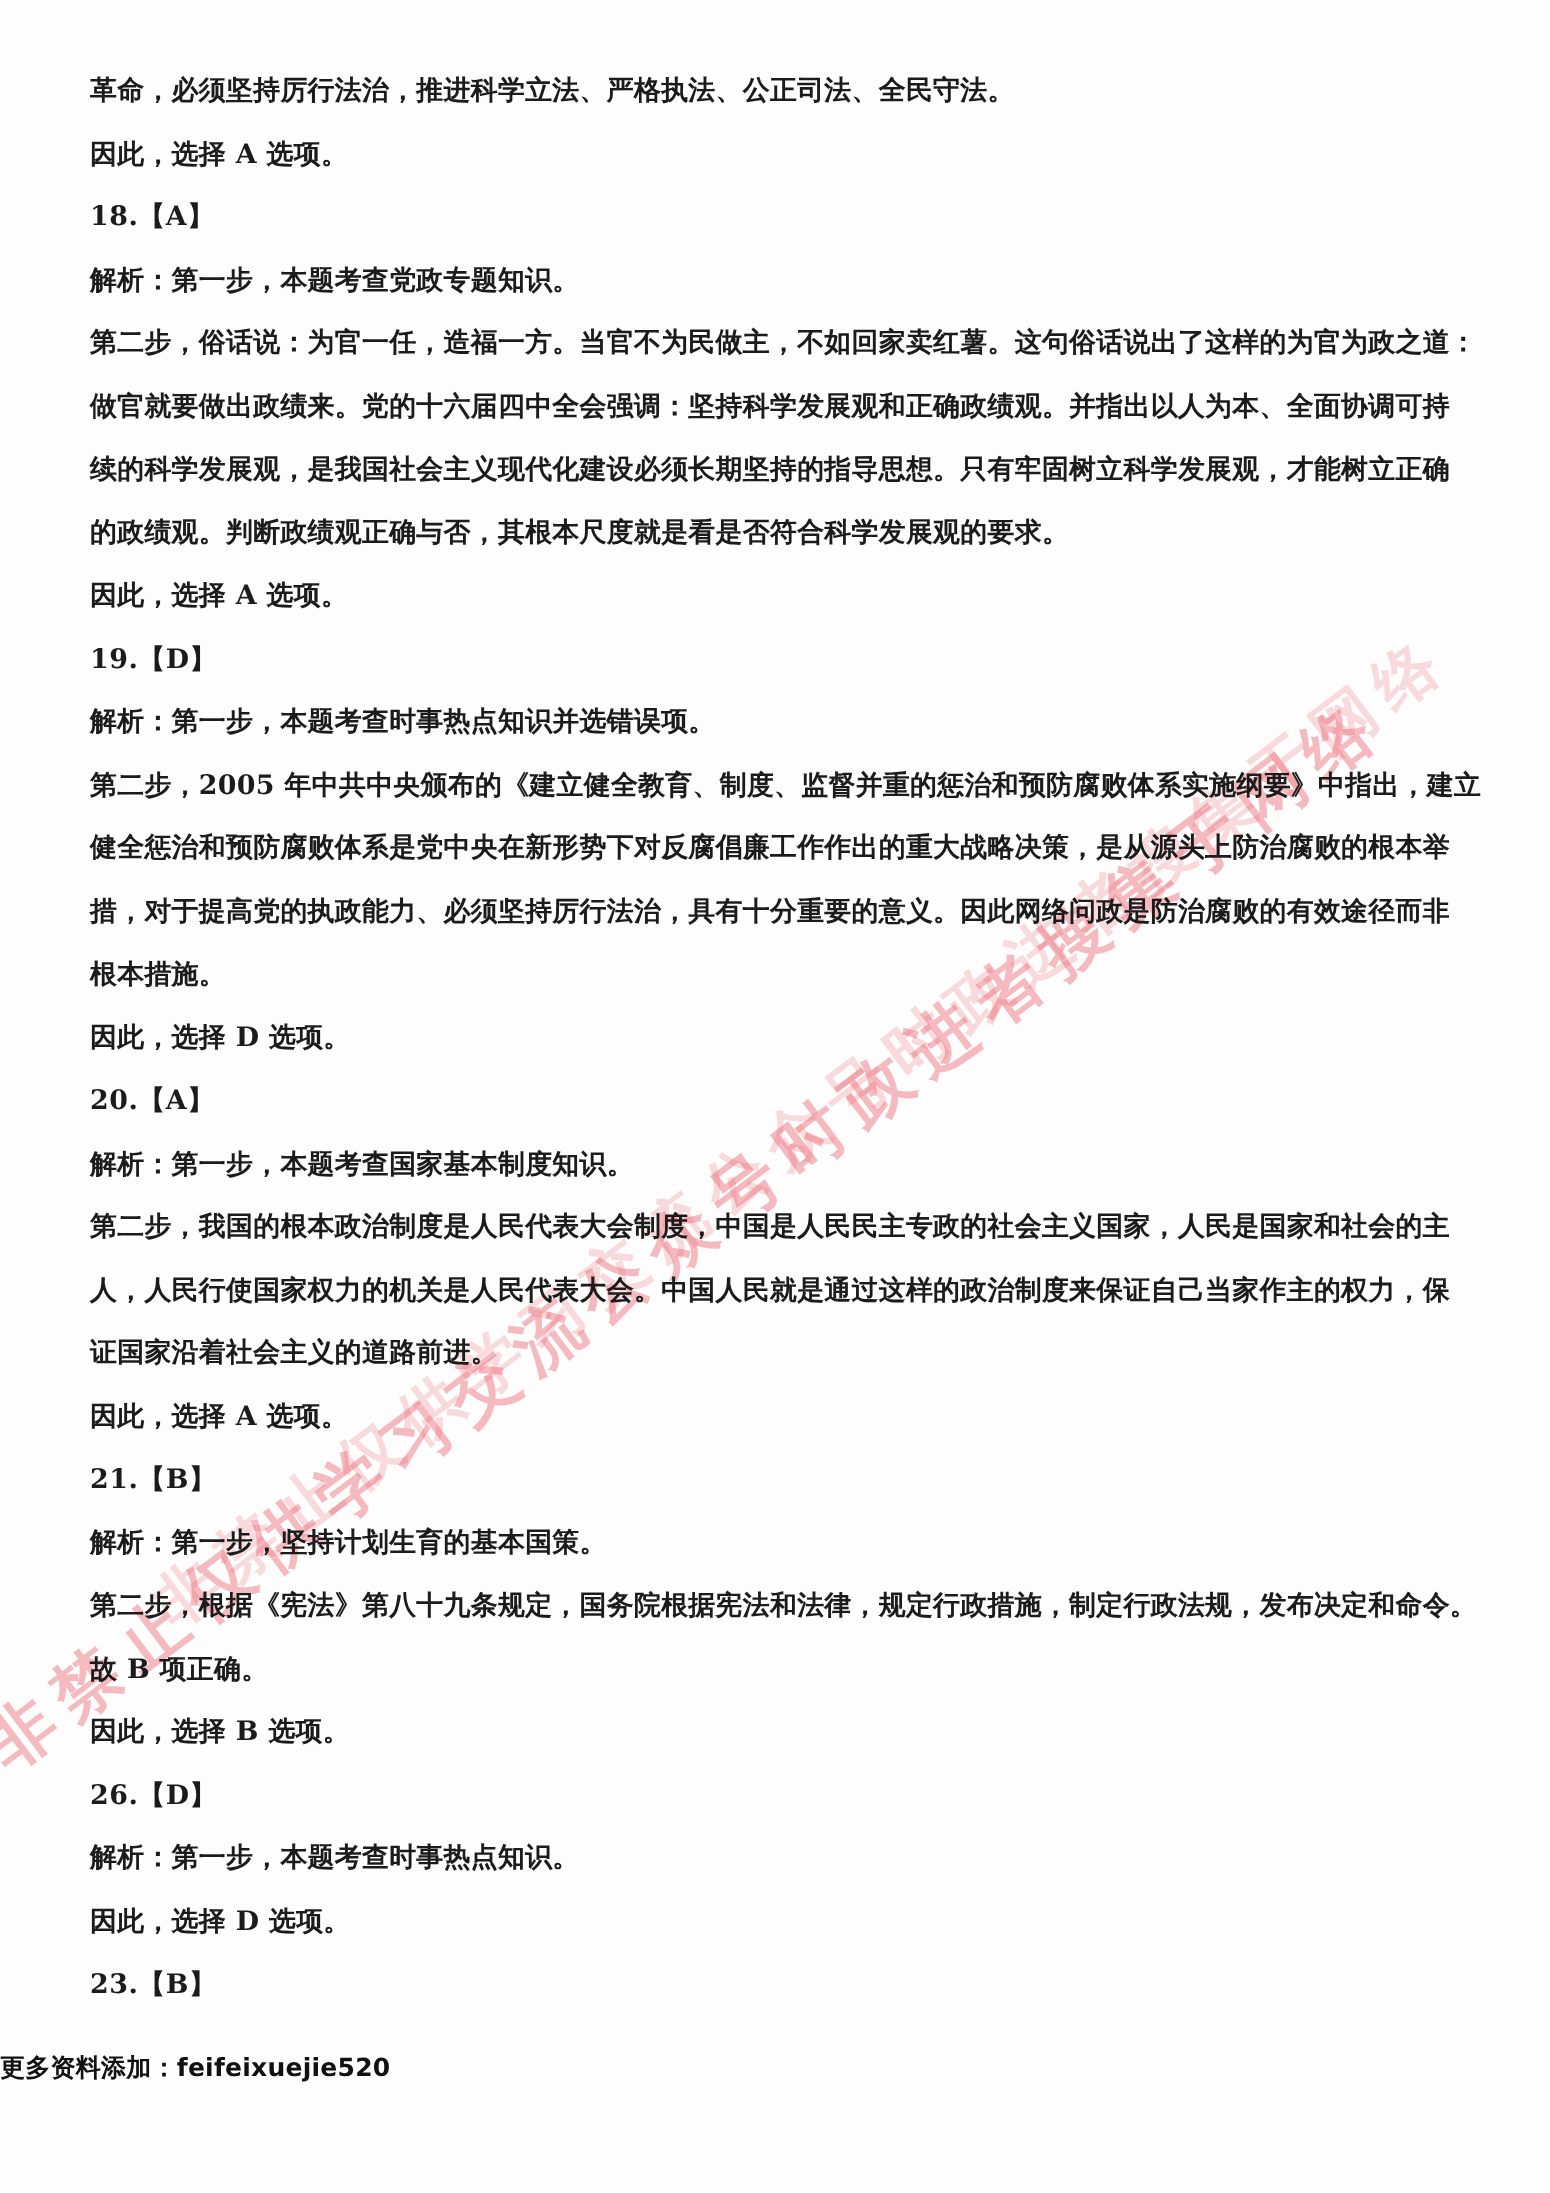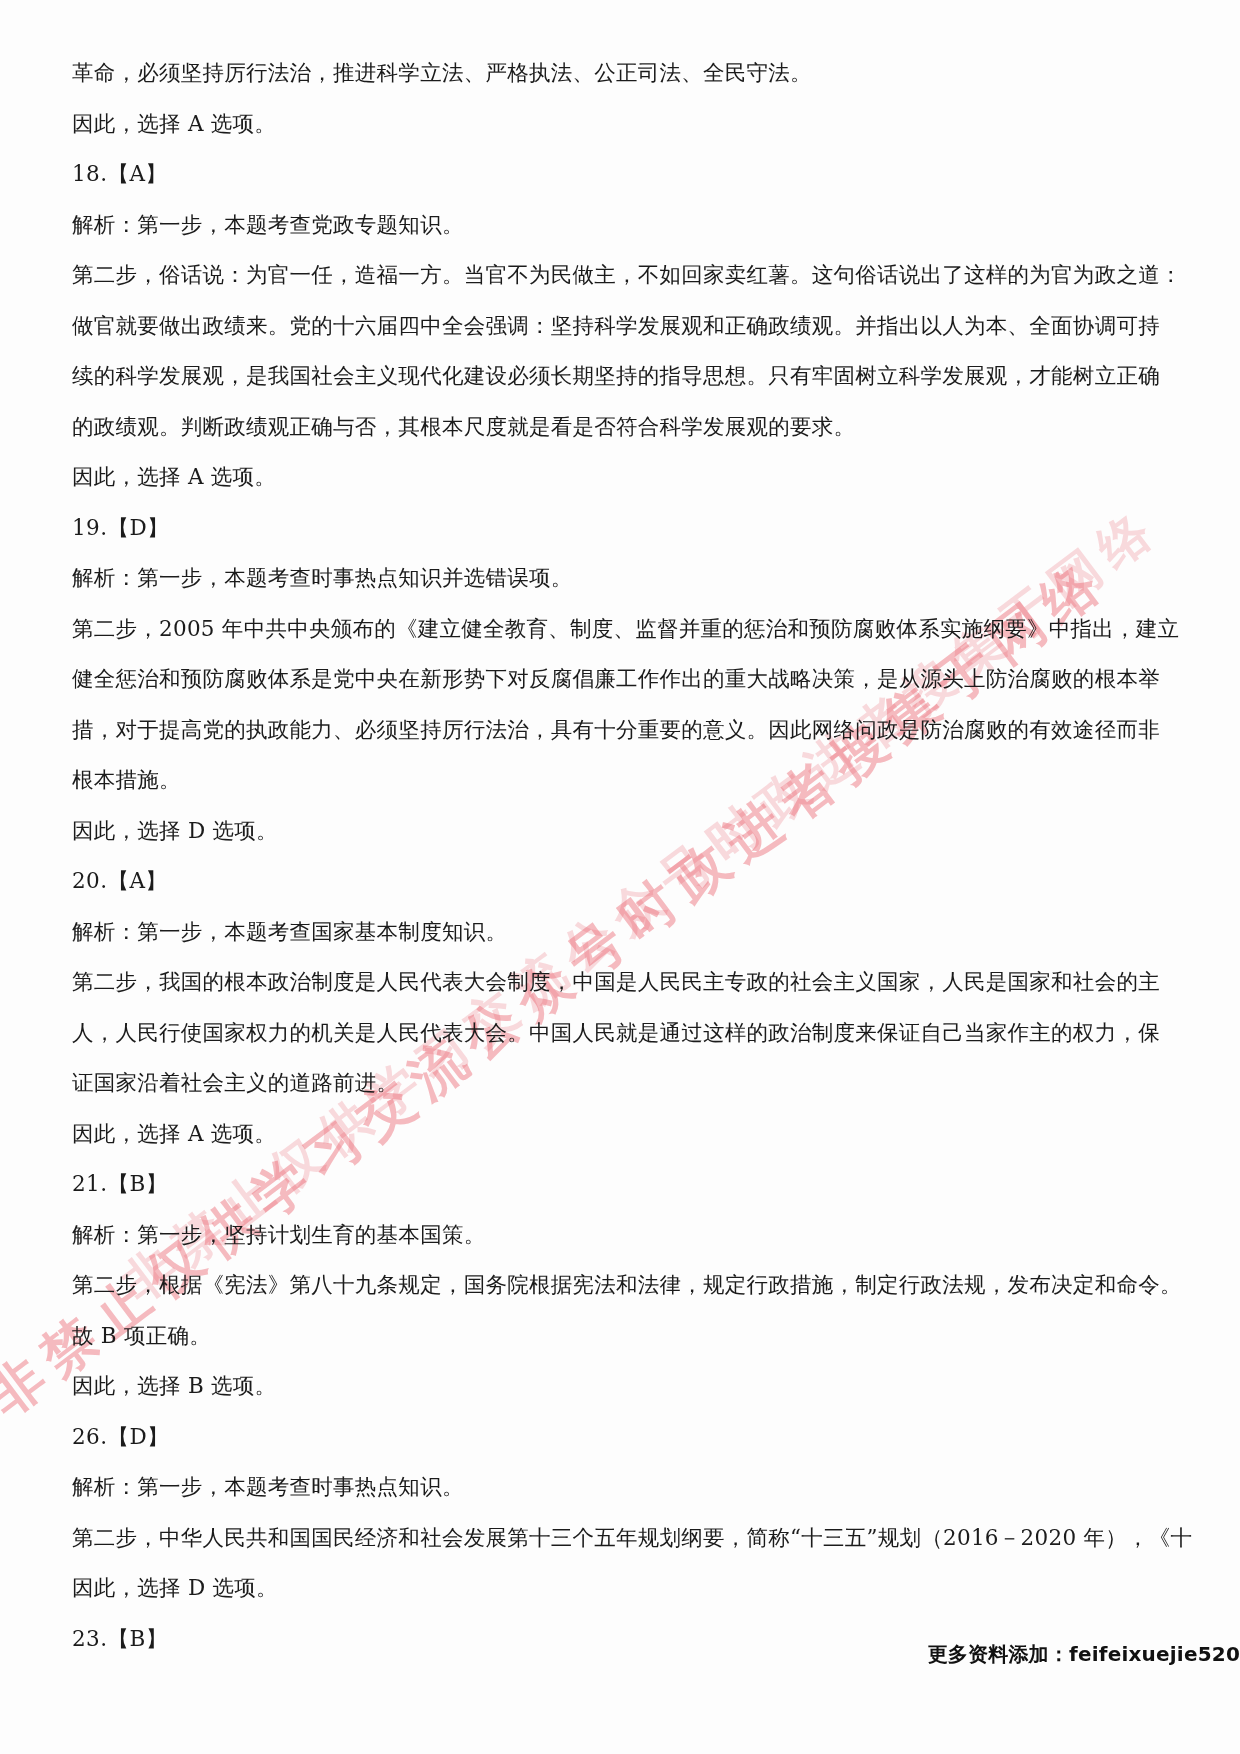--- a/index.html
+++ b/index.html
@@ -66,6 +66,7 @@
     margin: 0 0 29px 0;
     letter-spacing: 0.012em;
     white-space: nowrap;
+    font-weight: bold;
   }
   .line.q-head {
     letter-spacing: 0.02em;

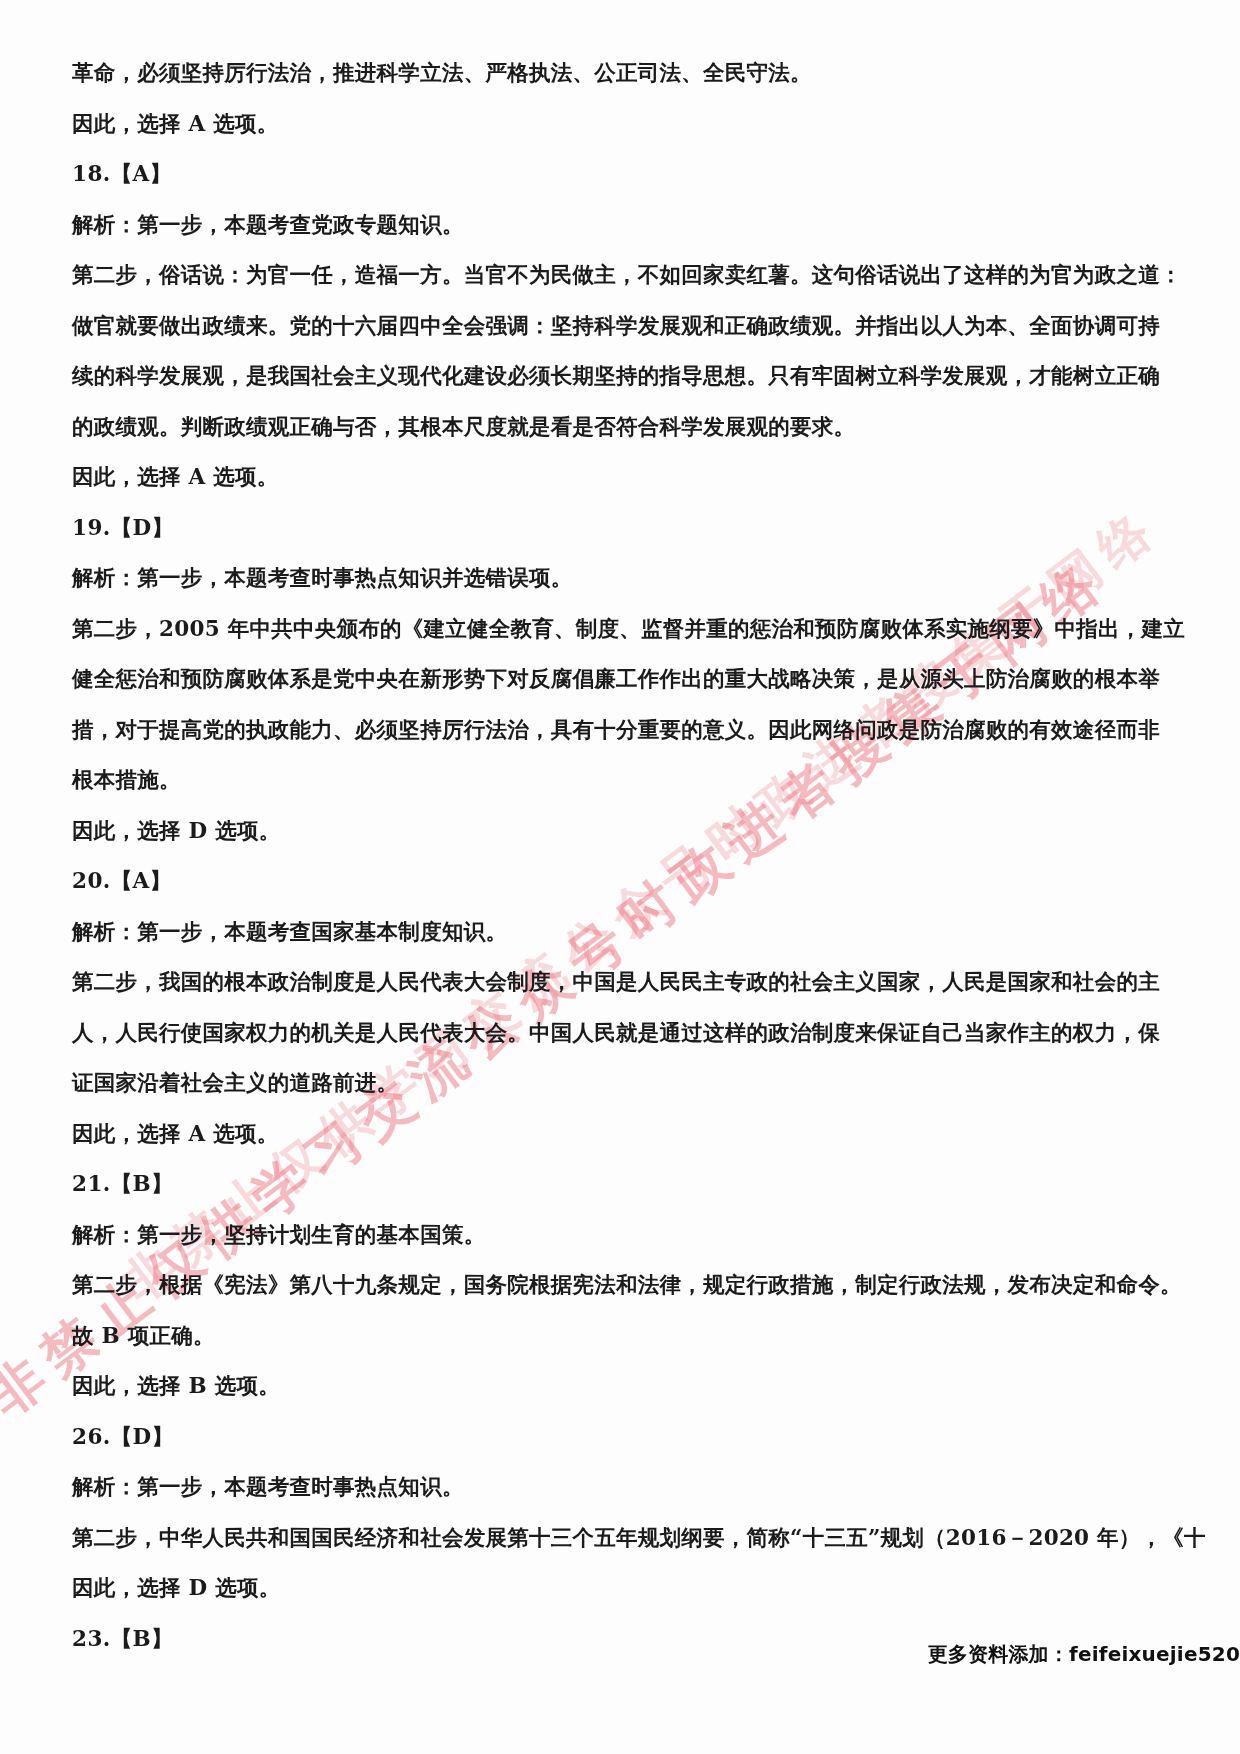--- a/index.html
+++ b/index.html
@@ -130,7 +130,6 @@
     <p class="line">因此，选择 B 选项。</p>
     <p class="line q-head">26.【D】</p>
     <p class="line">解析：第一步，本题考查时事热点知识。</p>
-    <p class="line">第二步，中华人民共和国国民经济和社会发展第十三个五年规划纲要，简称“十三五”规划（2016－2020 年），《十</p>
     <p class="line">因此，选择 D 选项。</p>
     <p class="line q-head">23.【B】</p>
   </div>

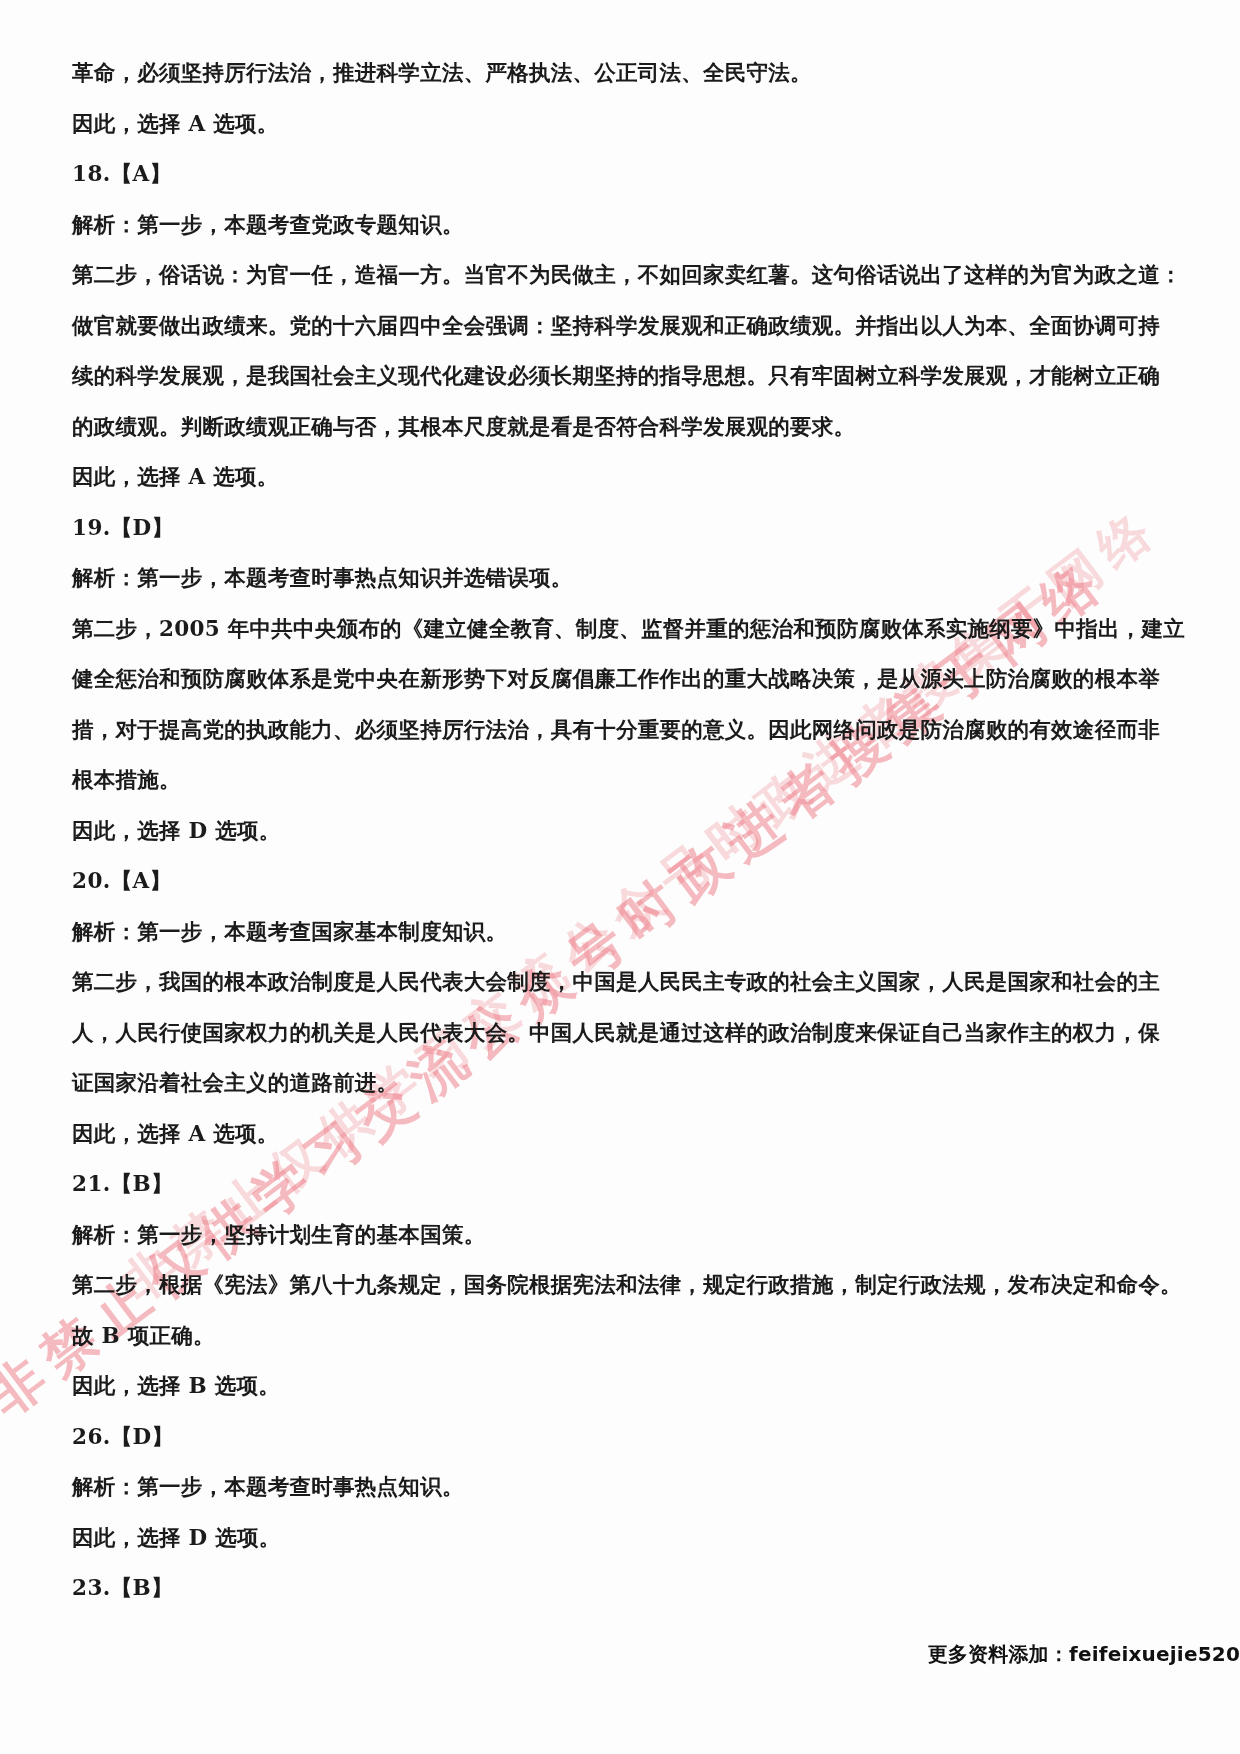--- a/index.html
+++ b/index.html
@@ -78,7 +78,7 @@
     left: 0;
     right: 0;
     bottom: 86px;
-    text-align: right;
+    text-align: left;
     z-index: 6;
     margin-top: 44px;
   }

